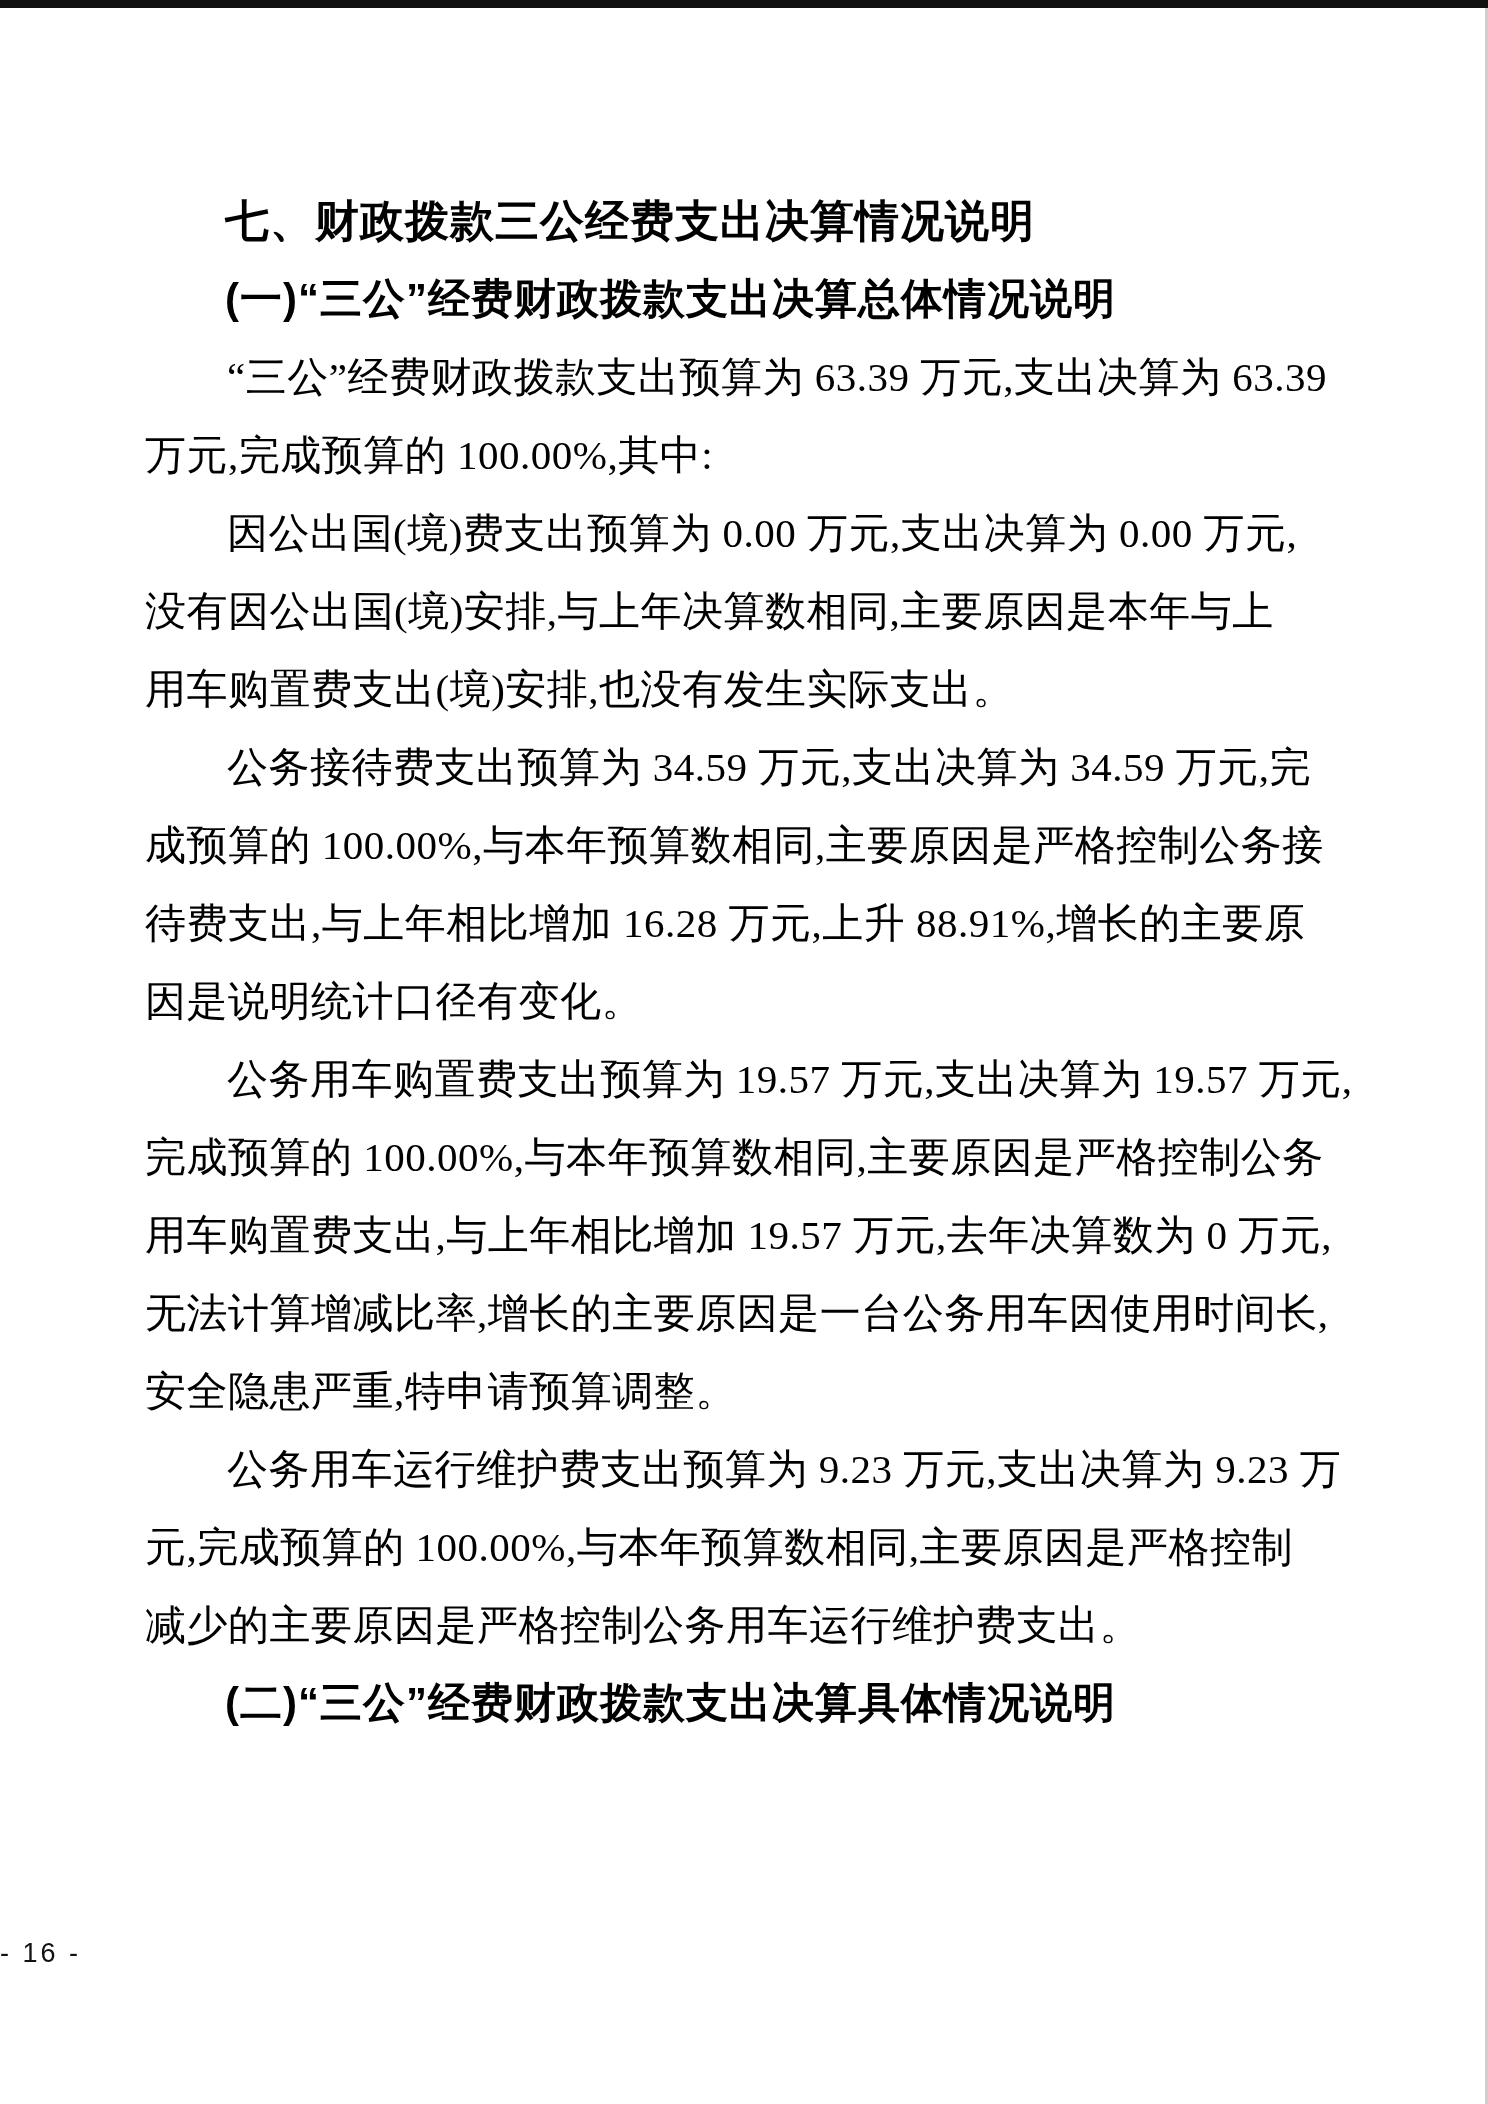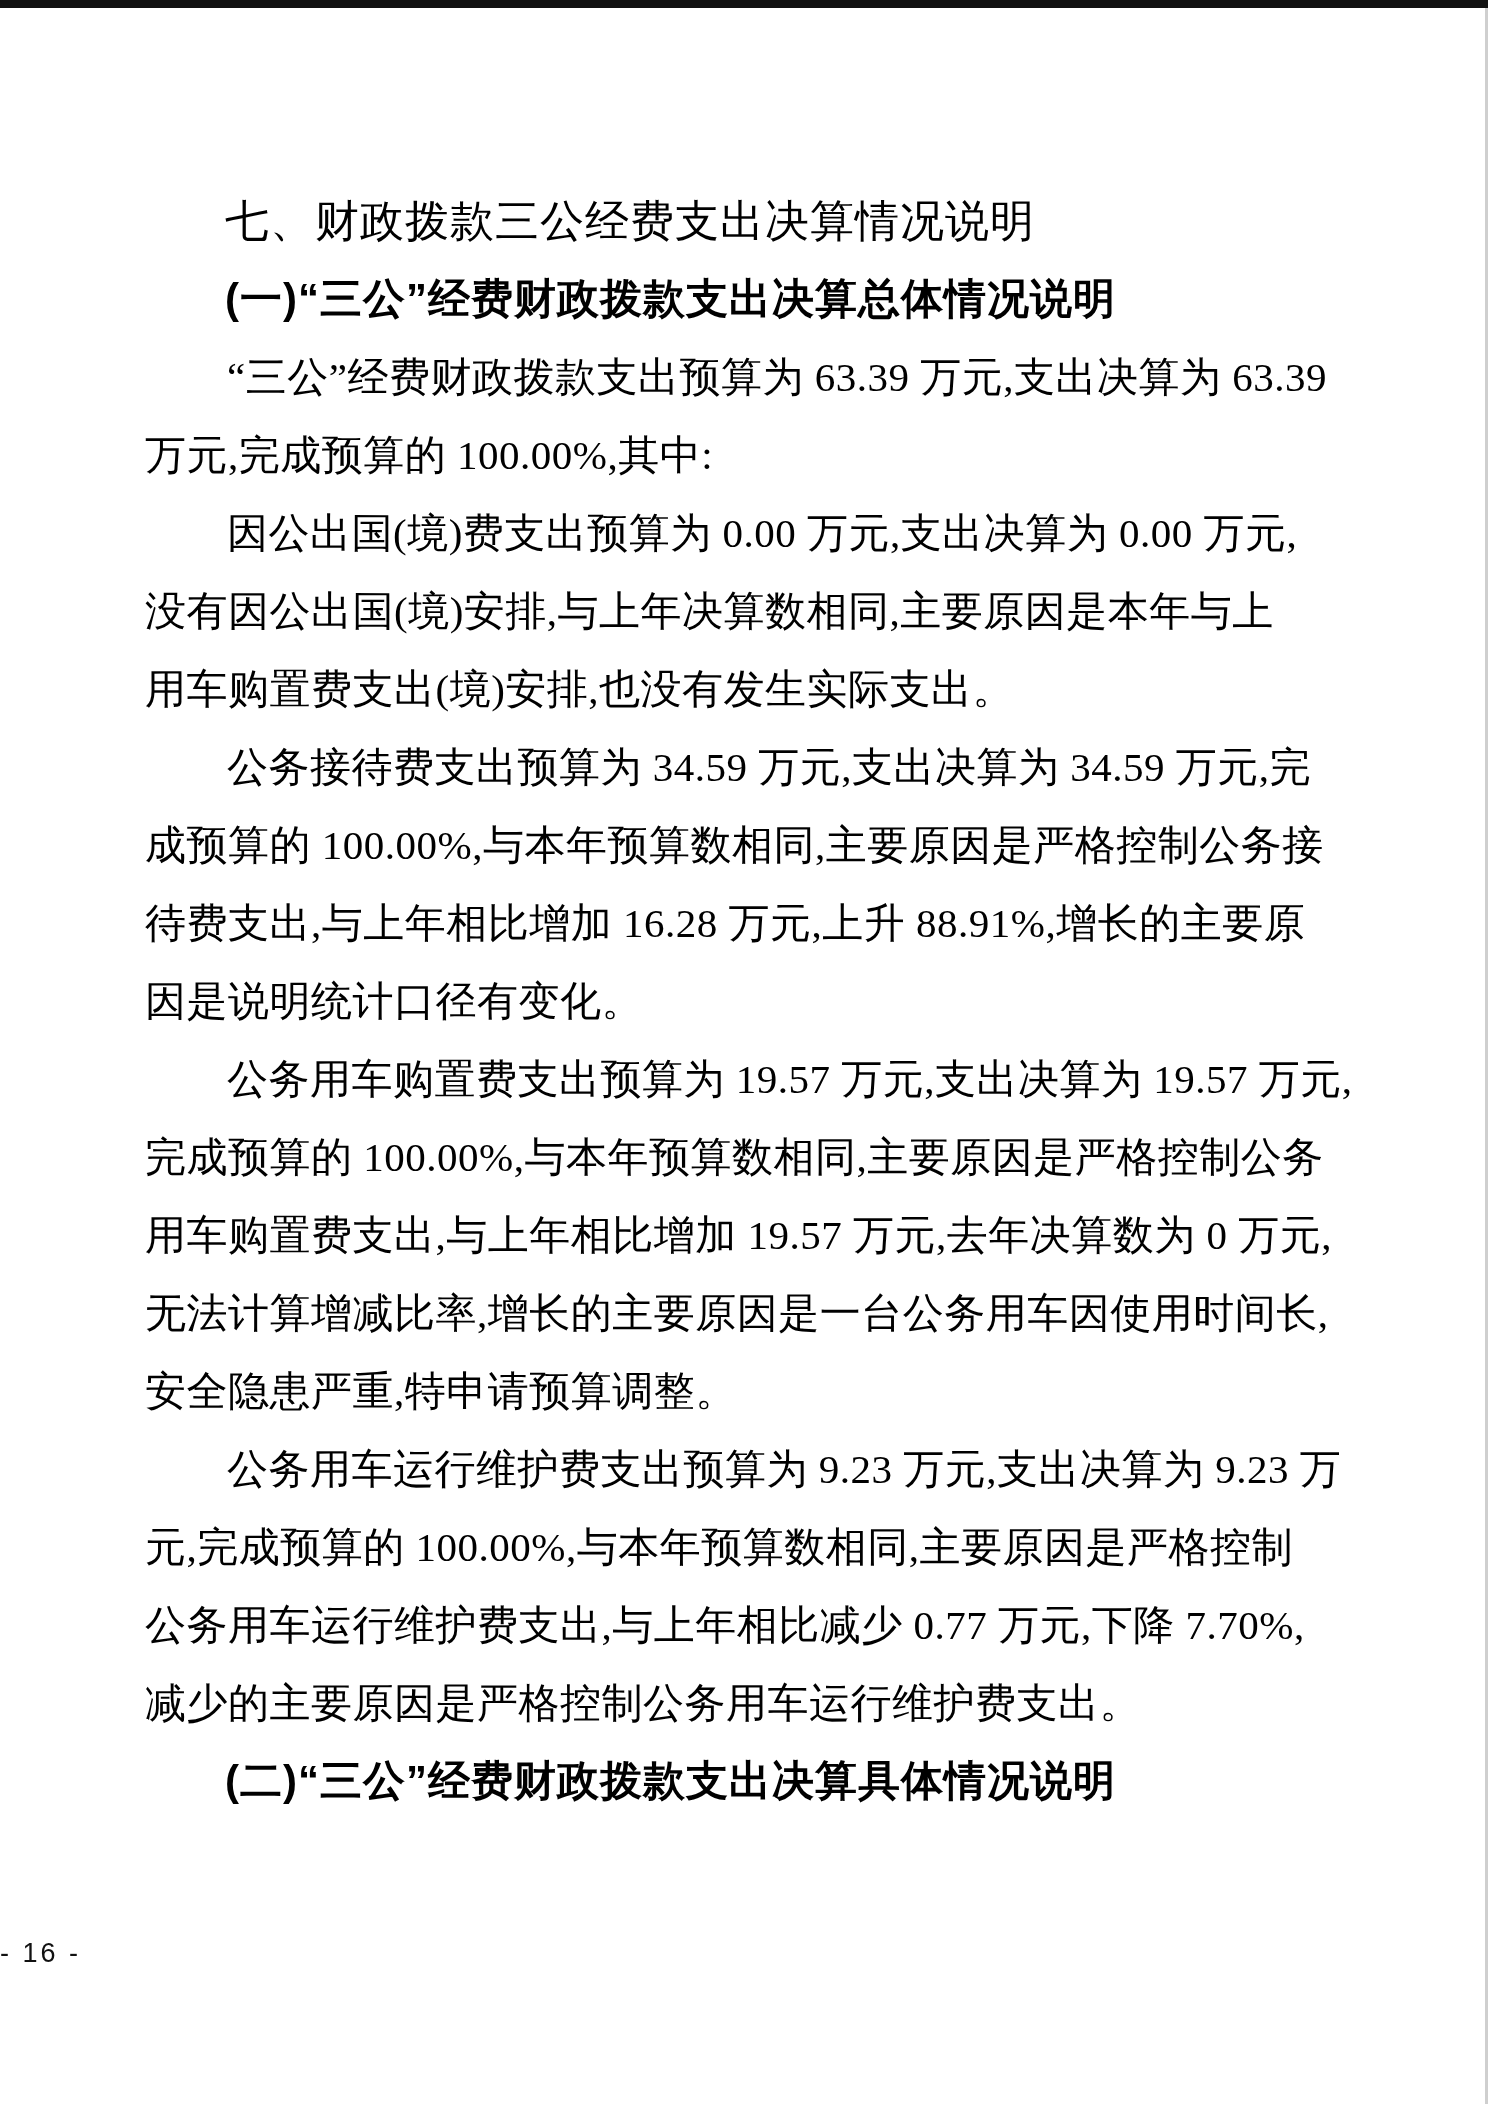--- a/index.html
+++ b/index.html
@@ -31,7 +31,7 @@
   .first { text-indent:82px; }
   .h-main {
     font-family:"Liberation Sans","DejaVu Sans",sans-serif;
-    font-weight:normal;
+    font-weight:bold;
     font-size:44px;
     text-indent:80px;
     letter-spacing:1px;

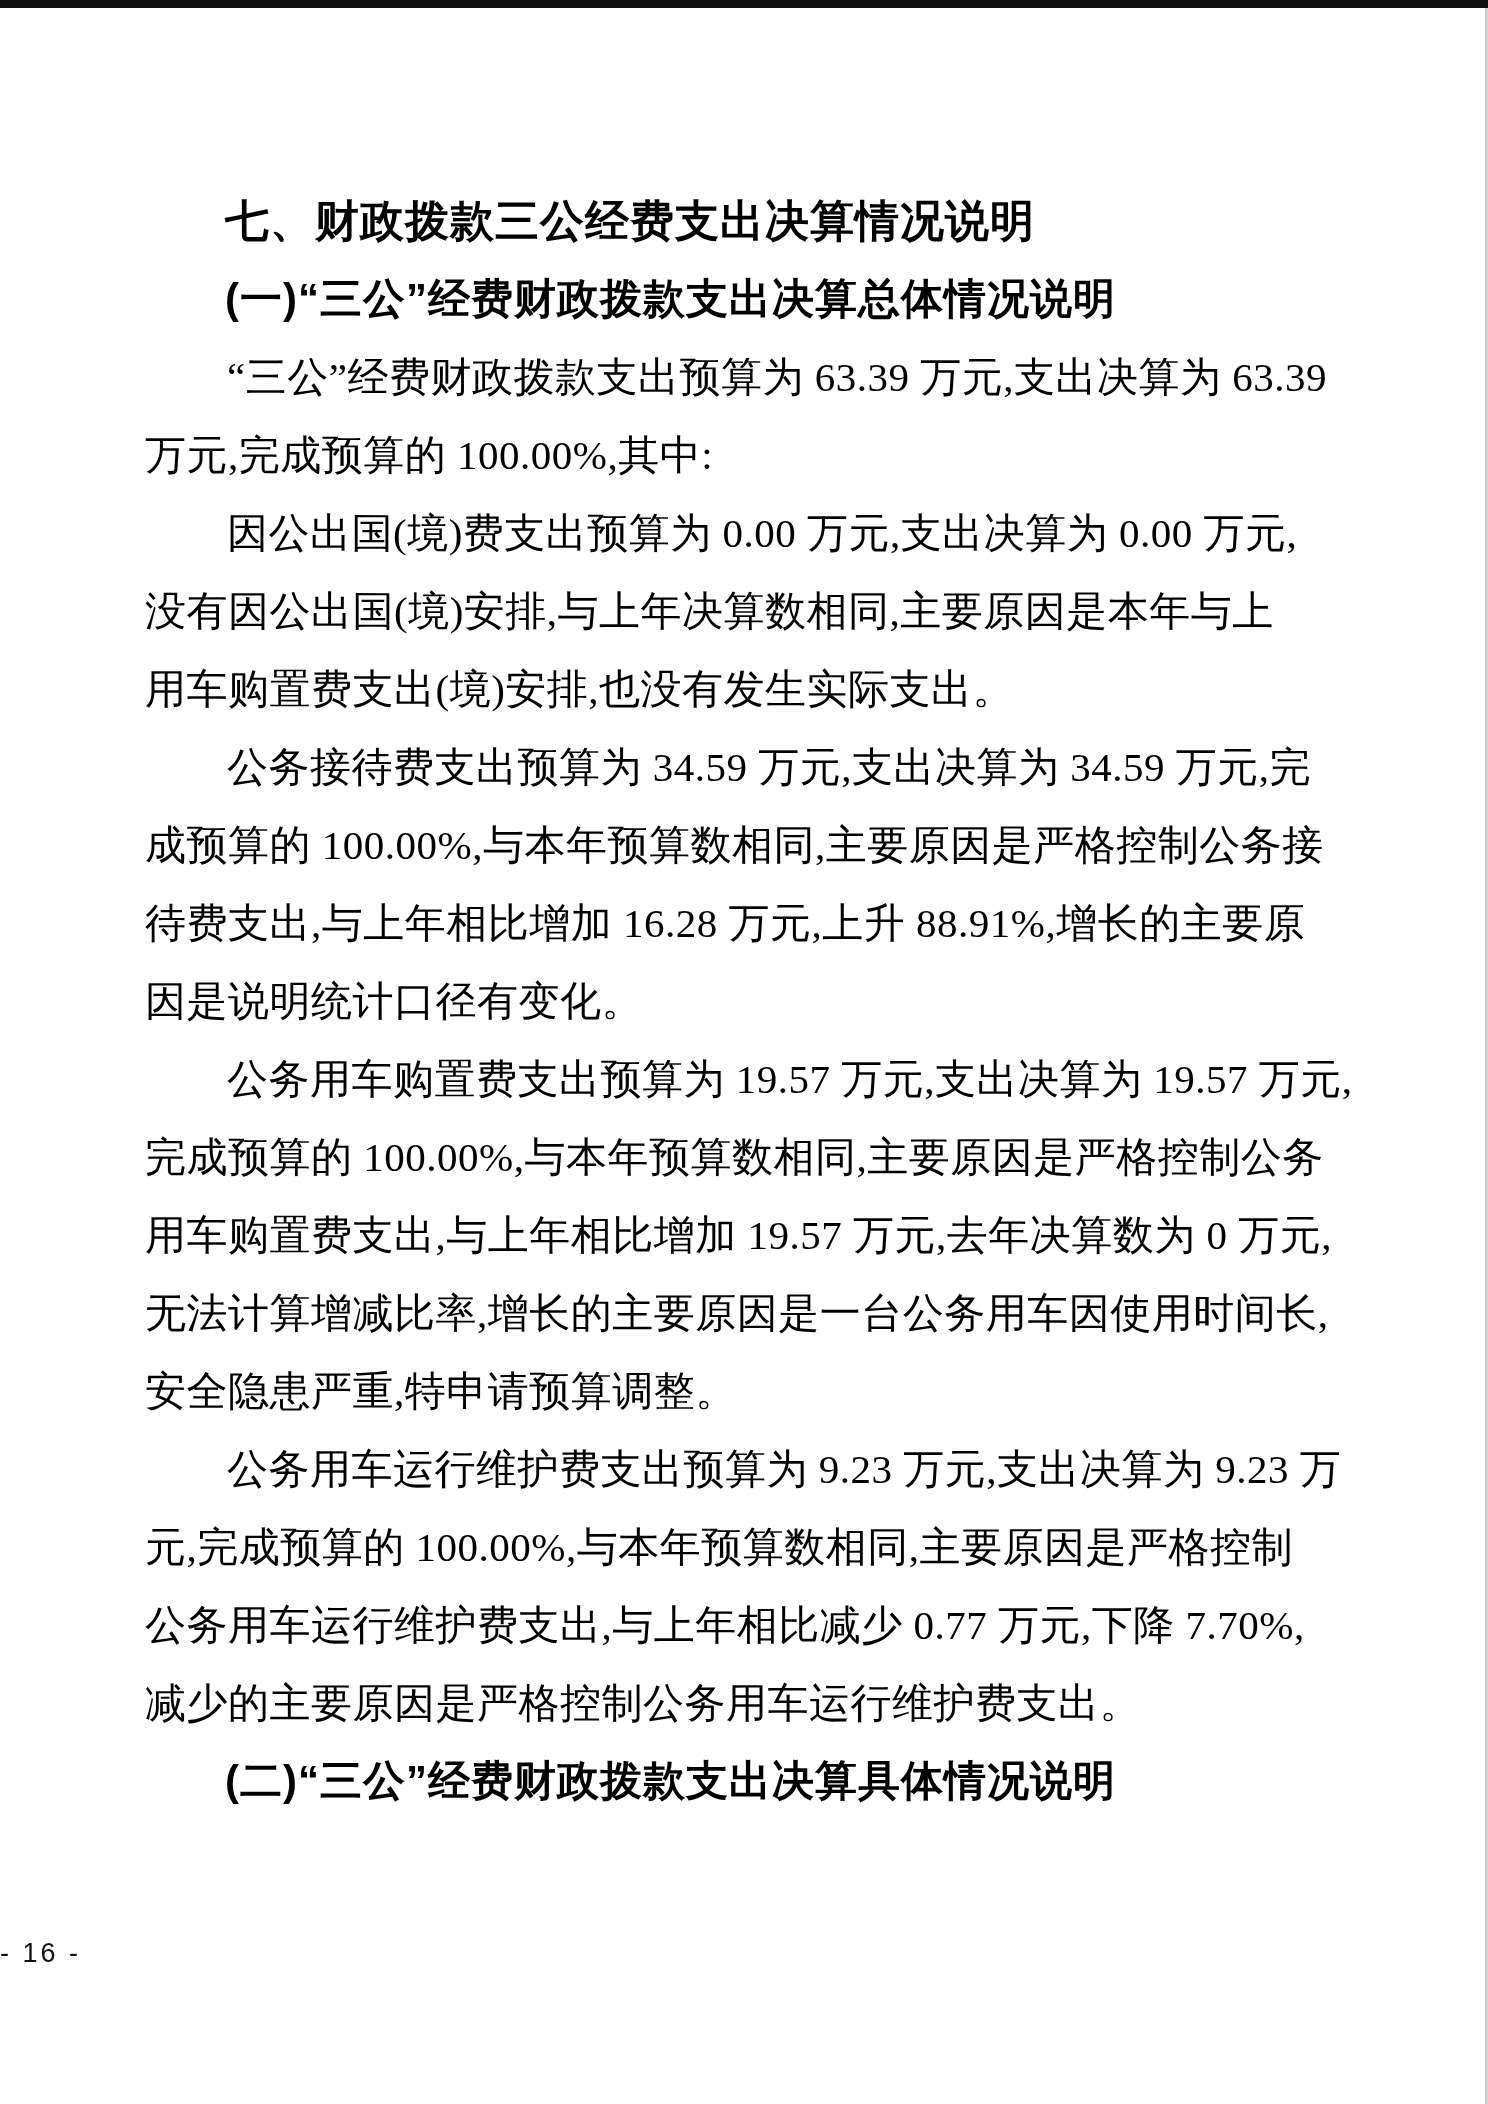--- a/index.html
+++ b/index.html
@@ -92,7 +92,6 @@
     <div>
       <div class="line first">公务用车运行维护费支出预算为 9.23 万元,支出决算为 9.23 万</div>
       <div class="line">元,完成预算的 100.00%,与本年预算数相同,主要原因是严格控制</div>
-      <div class="line">公务用车运行维护费支出,与上年相比减少 0.77 万元,下降 7.70%,</div>
       <div class="line">减少的主要原因是严格控制公务用车运行维护费支出。</div>
     </div>
 

